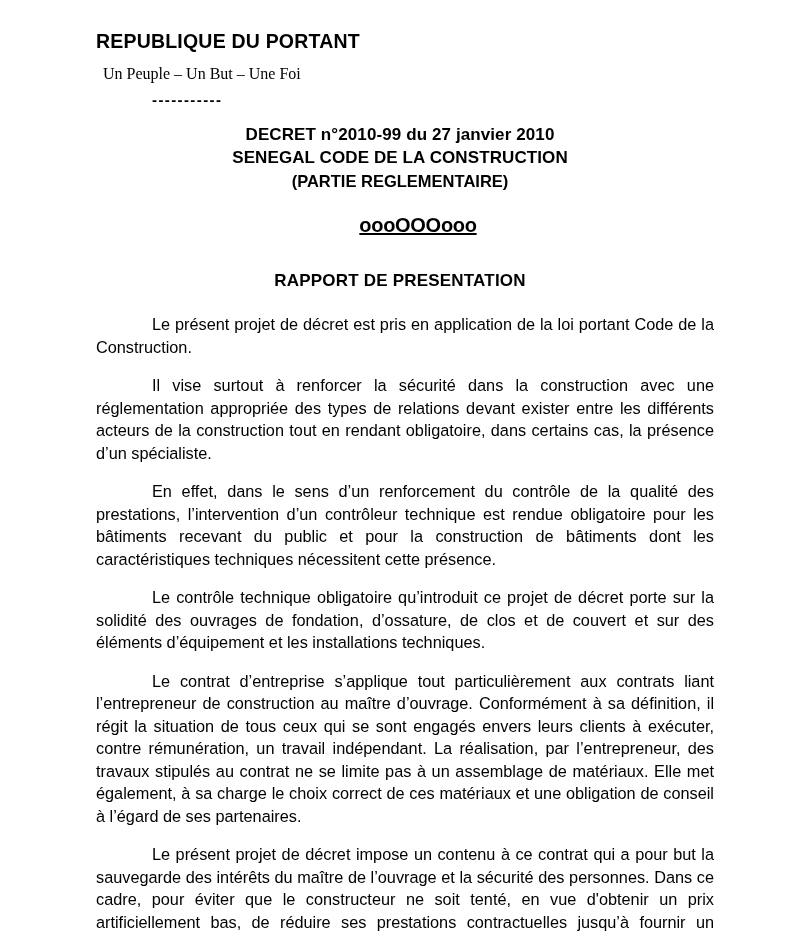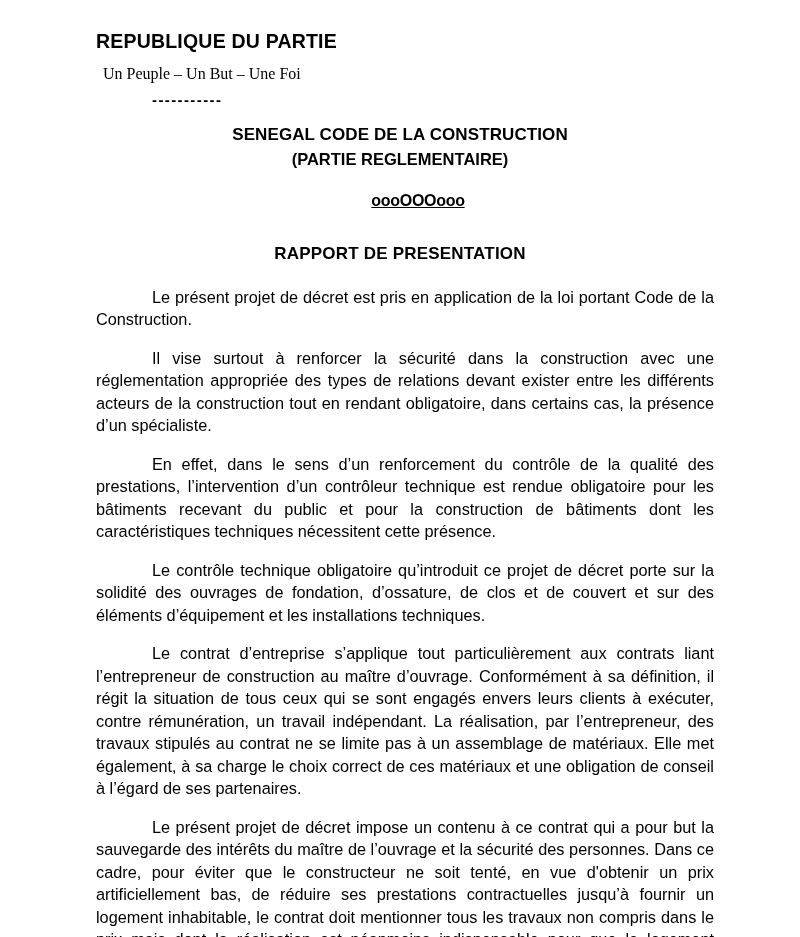--- a/index.html
+++ b/index.html
@@ -123,7 +123,7 @@
 <div class="page">
 
   <header class="letterhead">
-    <div class="country-name">REPUBLIQUE DU PARTIE</div>
+    <div class="country-name">REPUBLIQUE DU PORTANT</div>
     <div class="motto">Un Peuple – Un But – Une Foi</div>
     <div class="rule-dashes">-----------</div>
   </header>

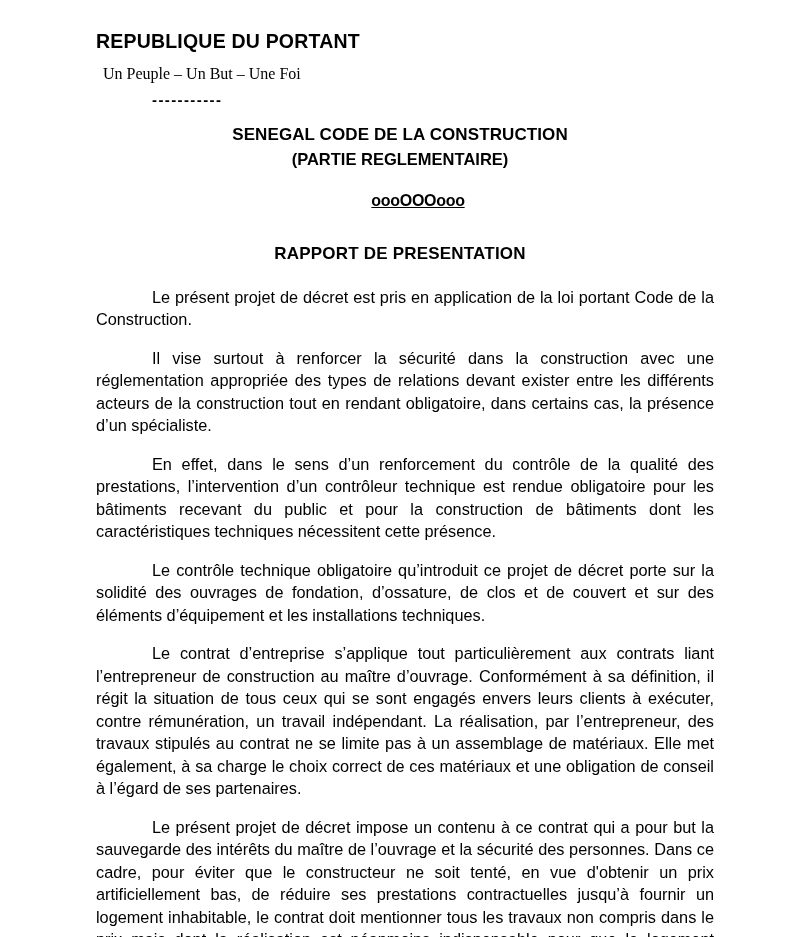--- a/index.html
+++ b/index.html
@@ -129,6 +129,7 @@
   </header>
 
   <div class="title-block">
+    <div class="decree-line-1">DECRET  n°2010-99 du 27 janvier 2010</div>
     <div class="decree-line-2">SENEGAL CODE DE LA CONSTRUCTION</div>
     <div class="decree-line-3">(PARTIE REGLEMENTAIRE)</div>
     <div class="ornament">oooOOOooo</div>

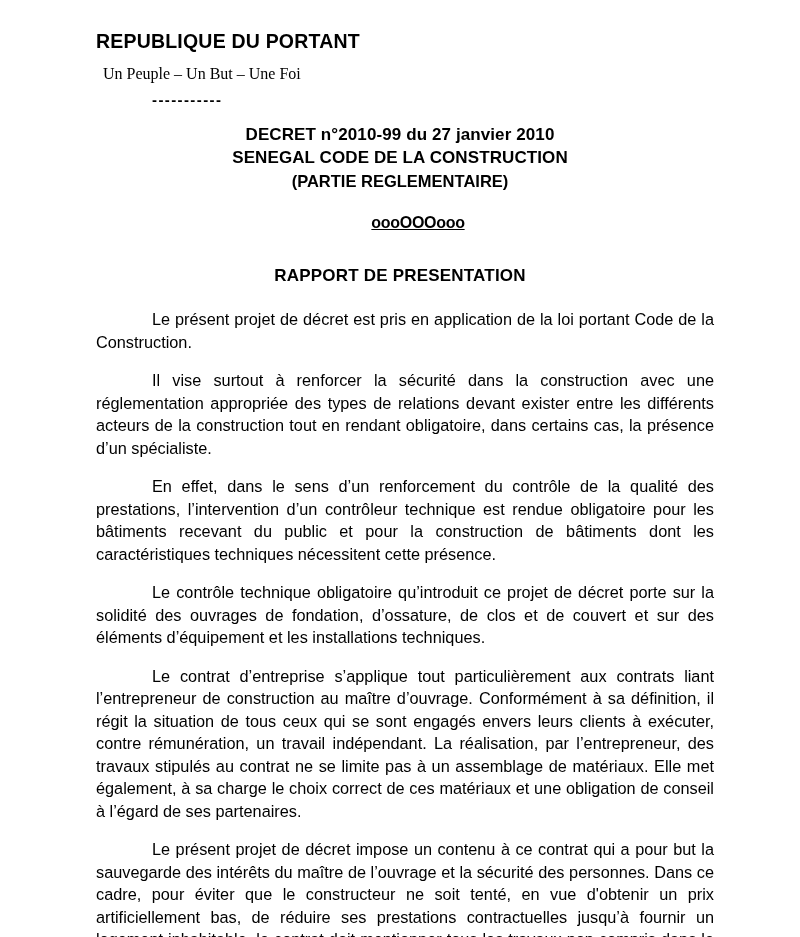--- a/index.html
+++ b/index.html
@@ -81,7 +81,7 @@
   .ornament {
     font-family: "Liberation Sans", sans-serif;
     font-weight: bold;
-    font-size: 16px;
+    font-size: 20px;
     text-decoration: underline;
     letter-spacing: -0.3px;
     margin-top: 22px;

